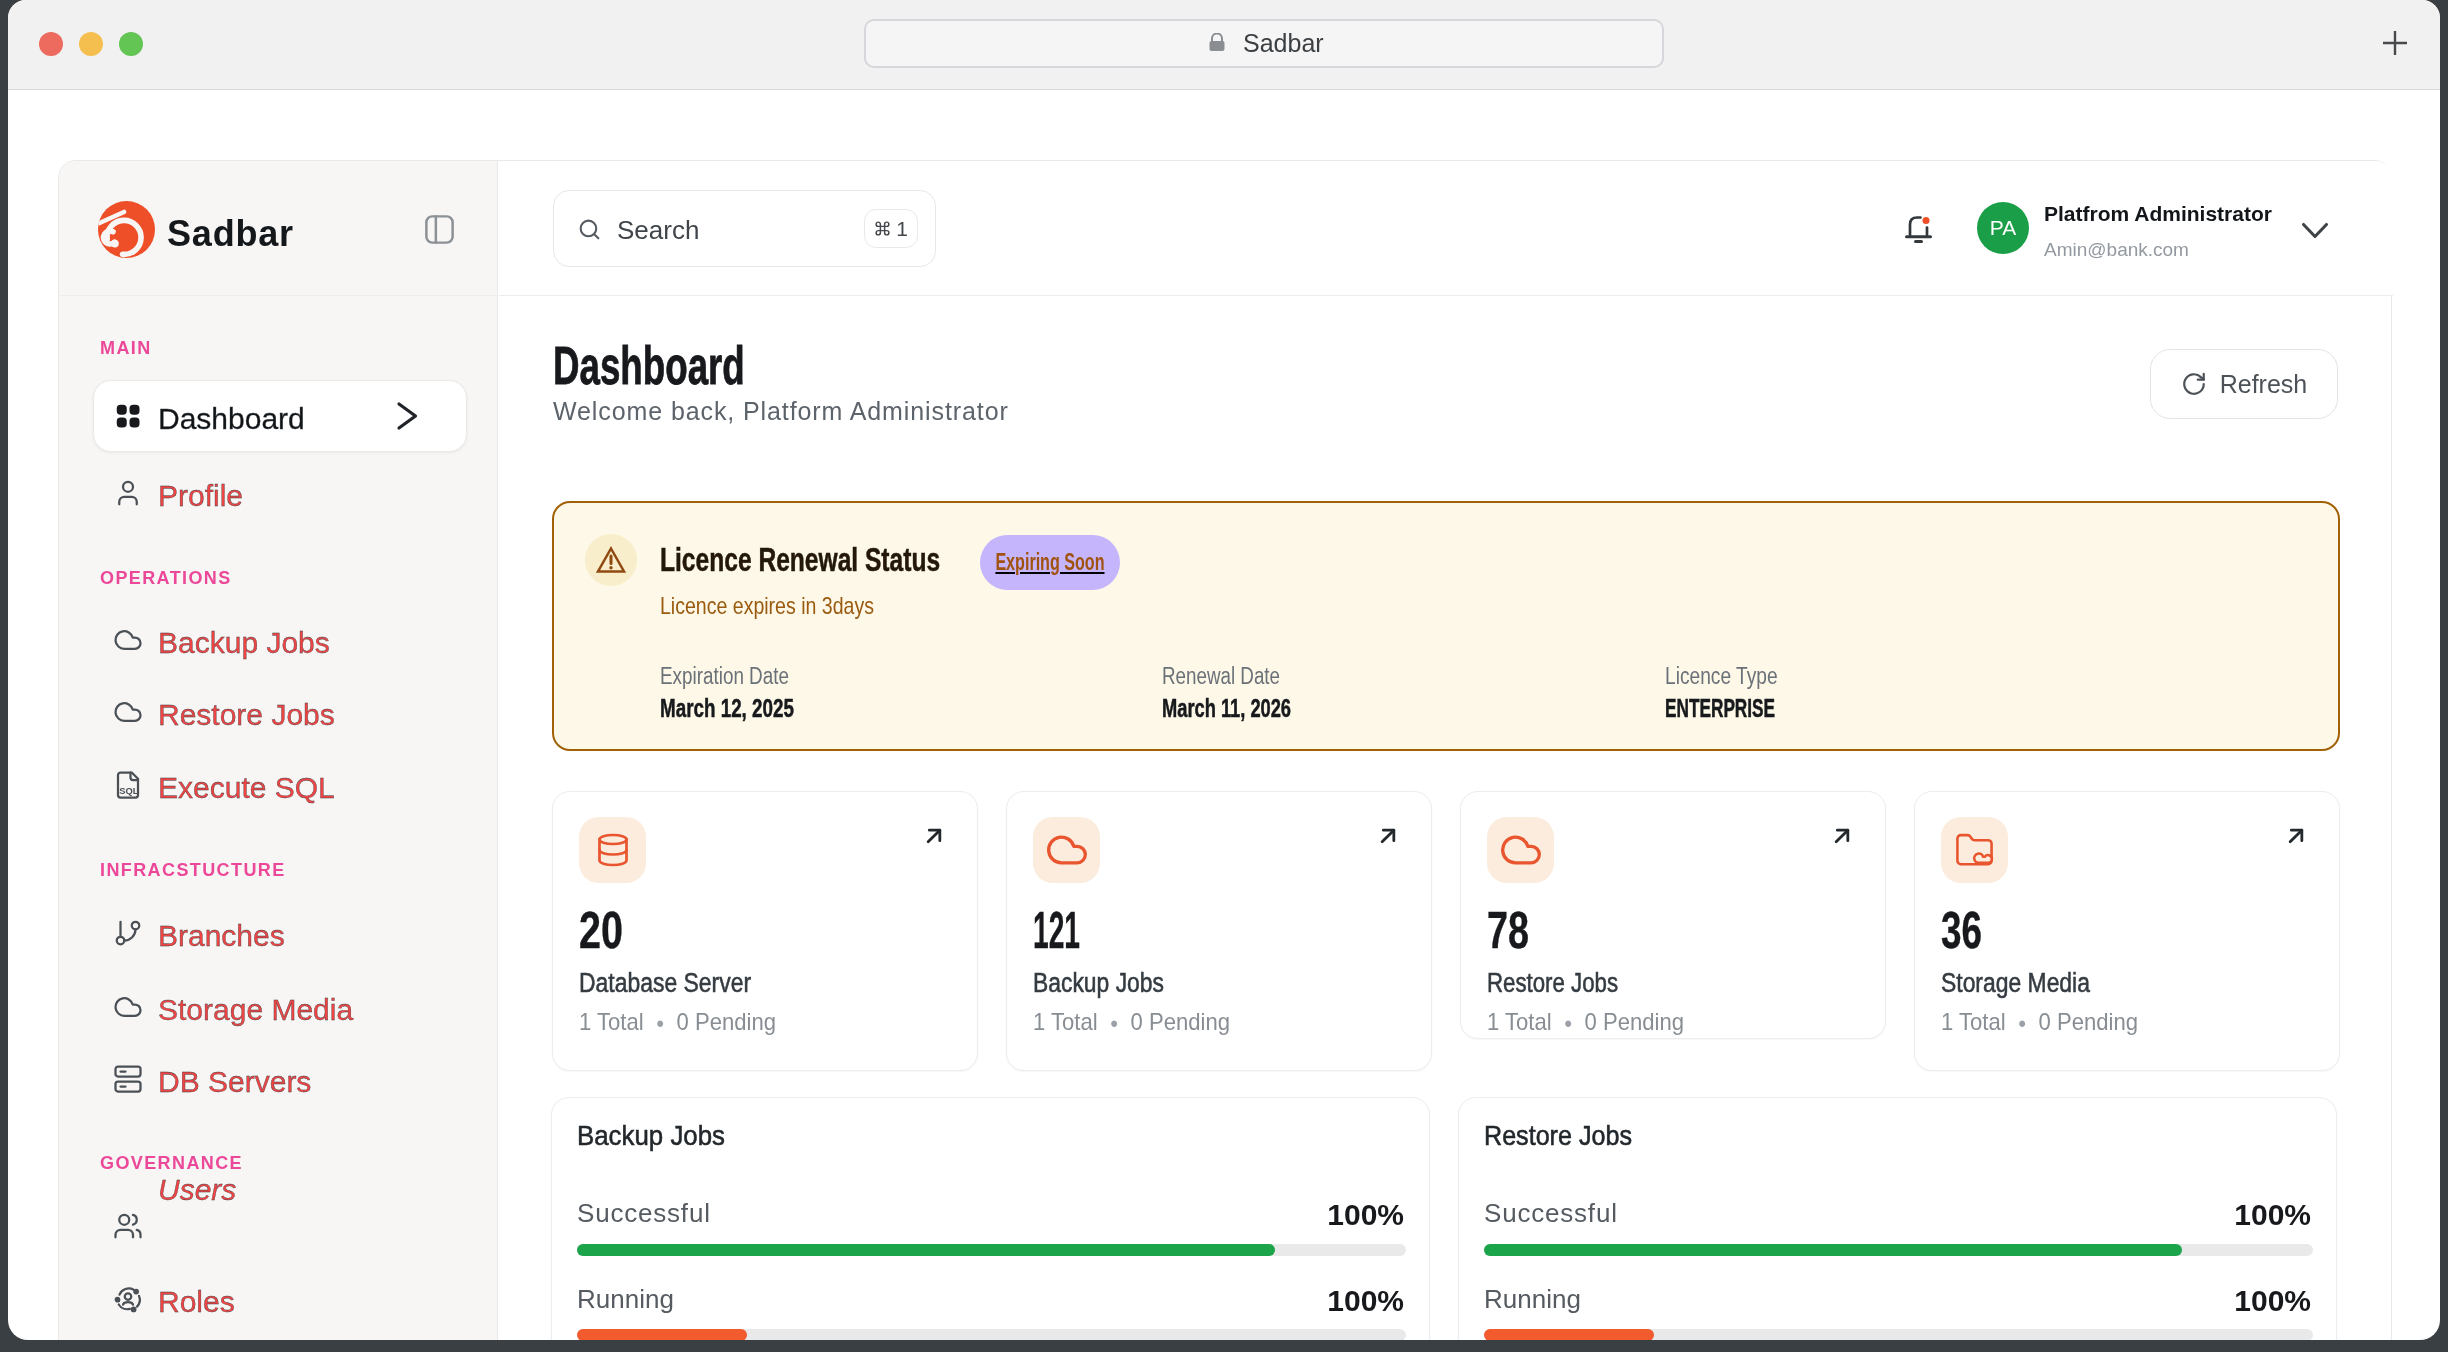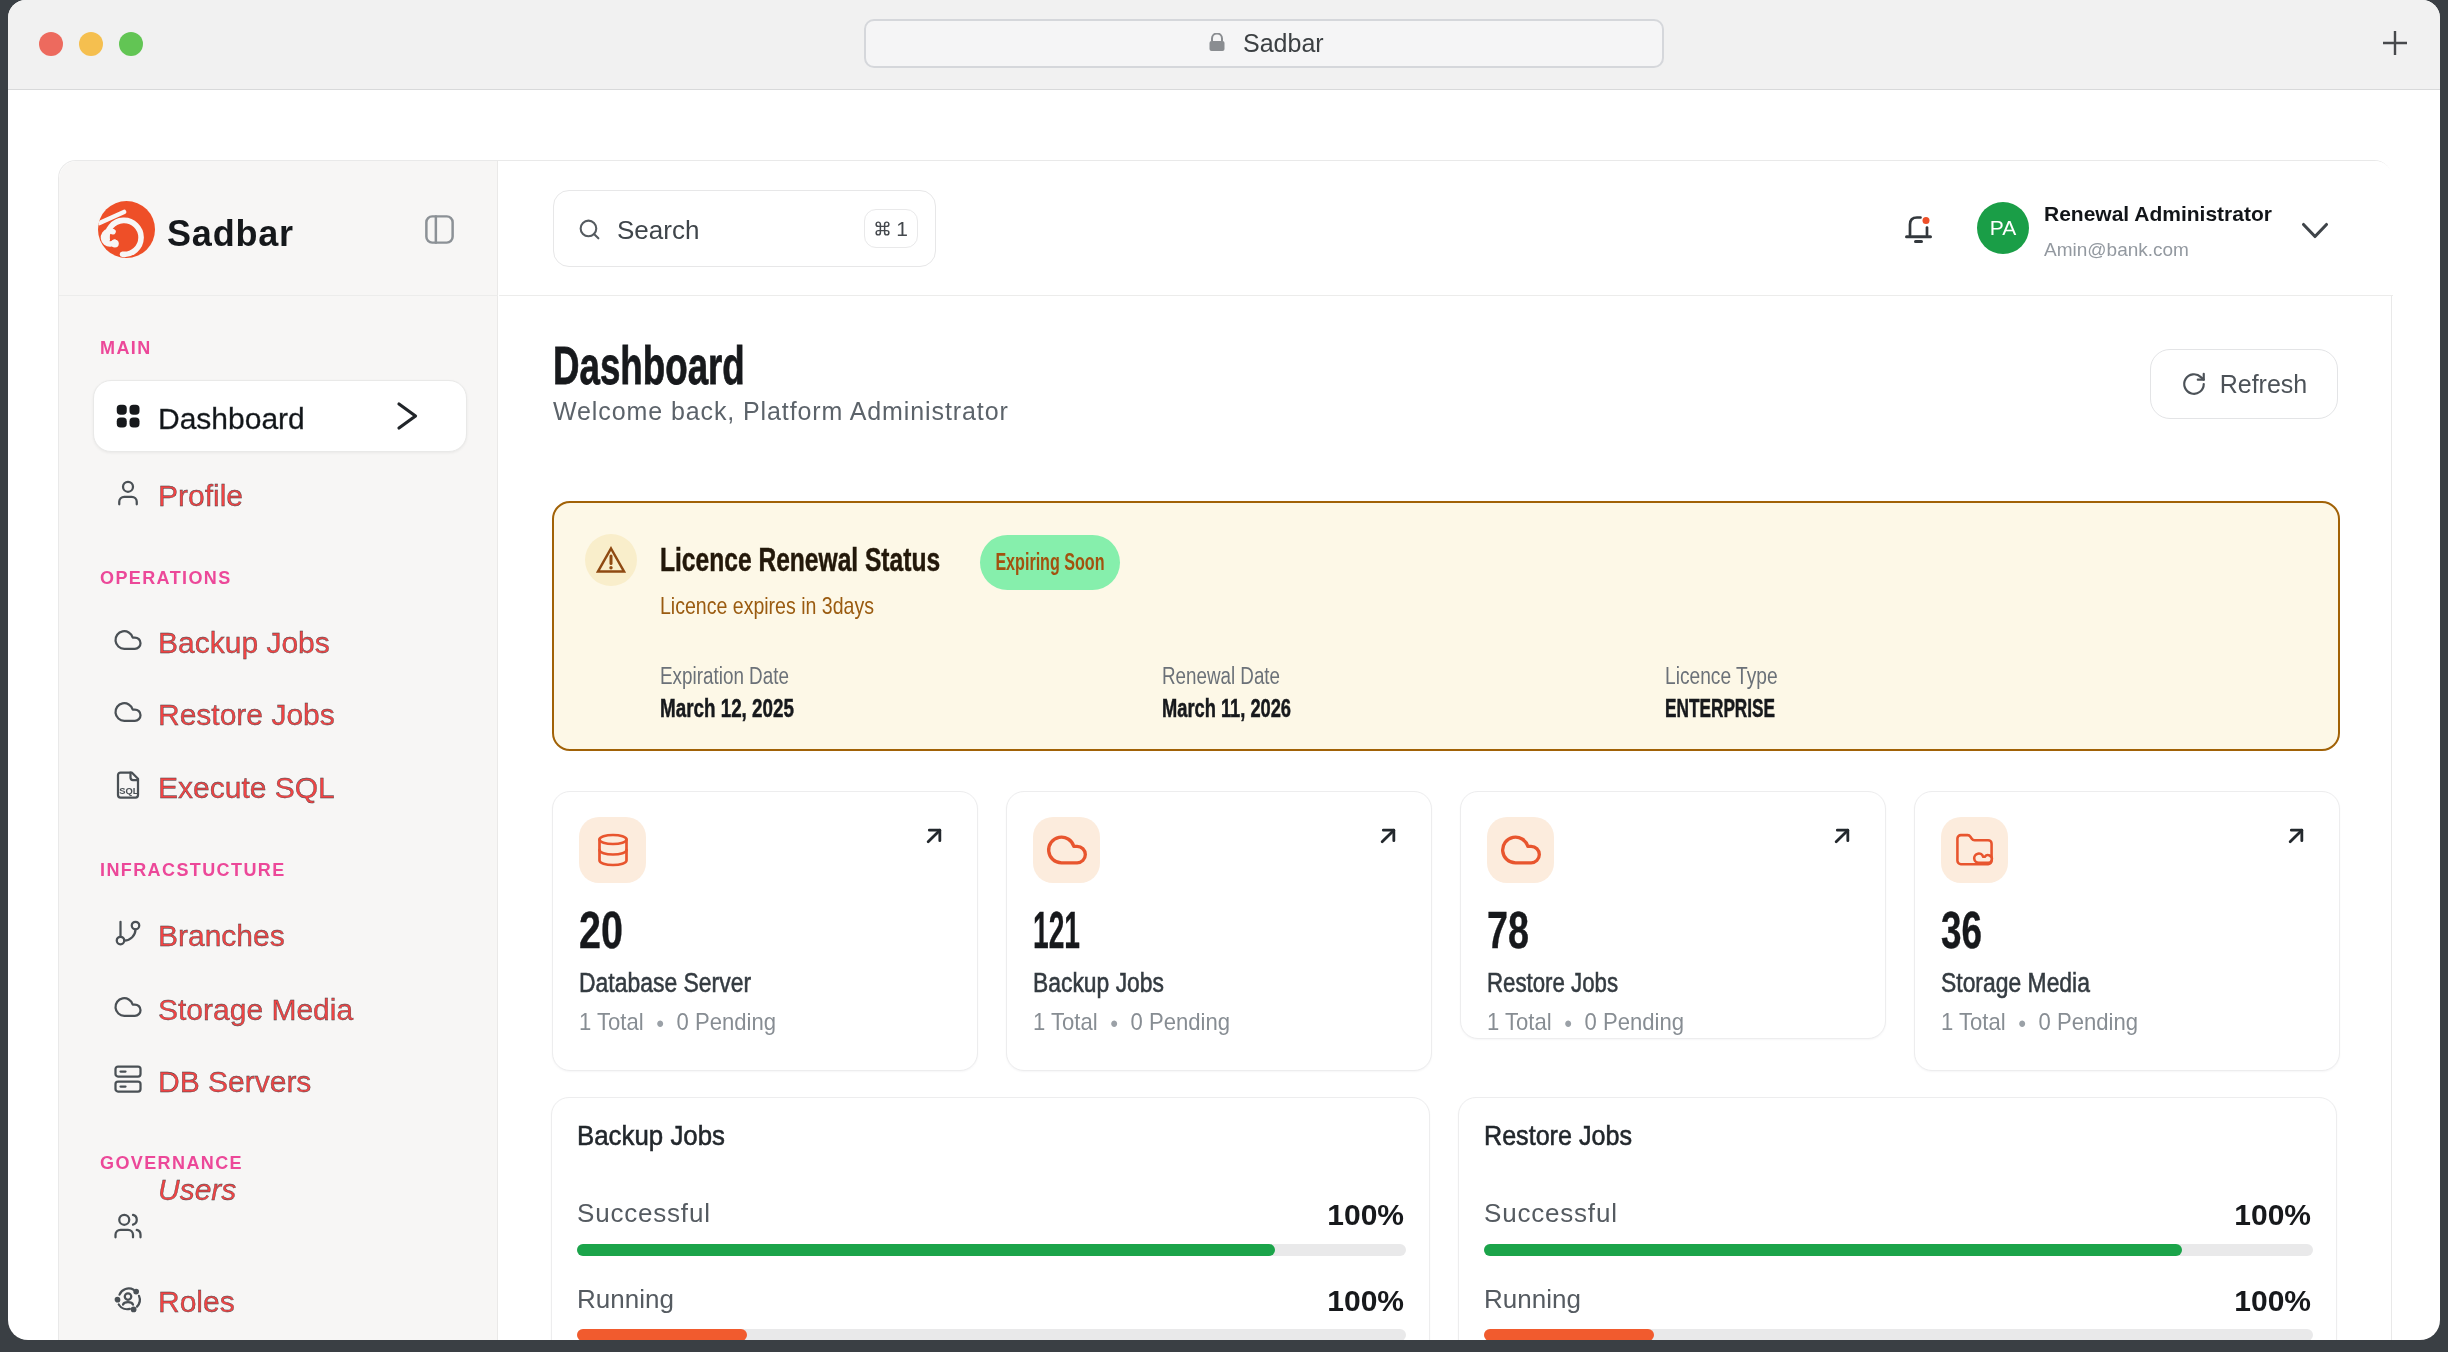--- a/index.html
+++ b/index.html
@@ -200,7 +200,7 @@
       </svg>
     </div>
     <div class="abs" style="left:1918px; top:41px; width:52px; height:52px; border-radius:50%; background:#1a9e47; display:flex; align-items:center; justify-content:center; color:#fff; font-size:21px;">PA</div>
-    <div class="abs" style="left:1985px; top:42px; font-size:21px; font-weight:700; color:#121519; line-height:1;">Renewal Administrator</div>
+    <div class="abs" style="left:1985px; top:42px; font-size:21px; font-weight:700; color:#121519; line-height:1;">Platfrom Administrator</div>
     <div class="abs" style="left:1985px; top:79px; font-size:19px; color:#9399a0; line-height:1;">Amin@bank.com</div>
     <div class="abs" style="left:2242px; top:61px;">
       <svg width="28" height="20" viewBox="0 0 28 20" fill="none" stroke="#3f4449" stroke-width="3.1" stroke-linecap="round" stroke-linejoin="round">

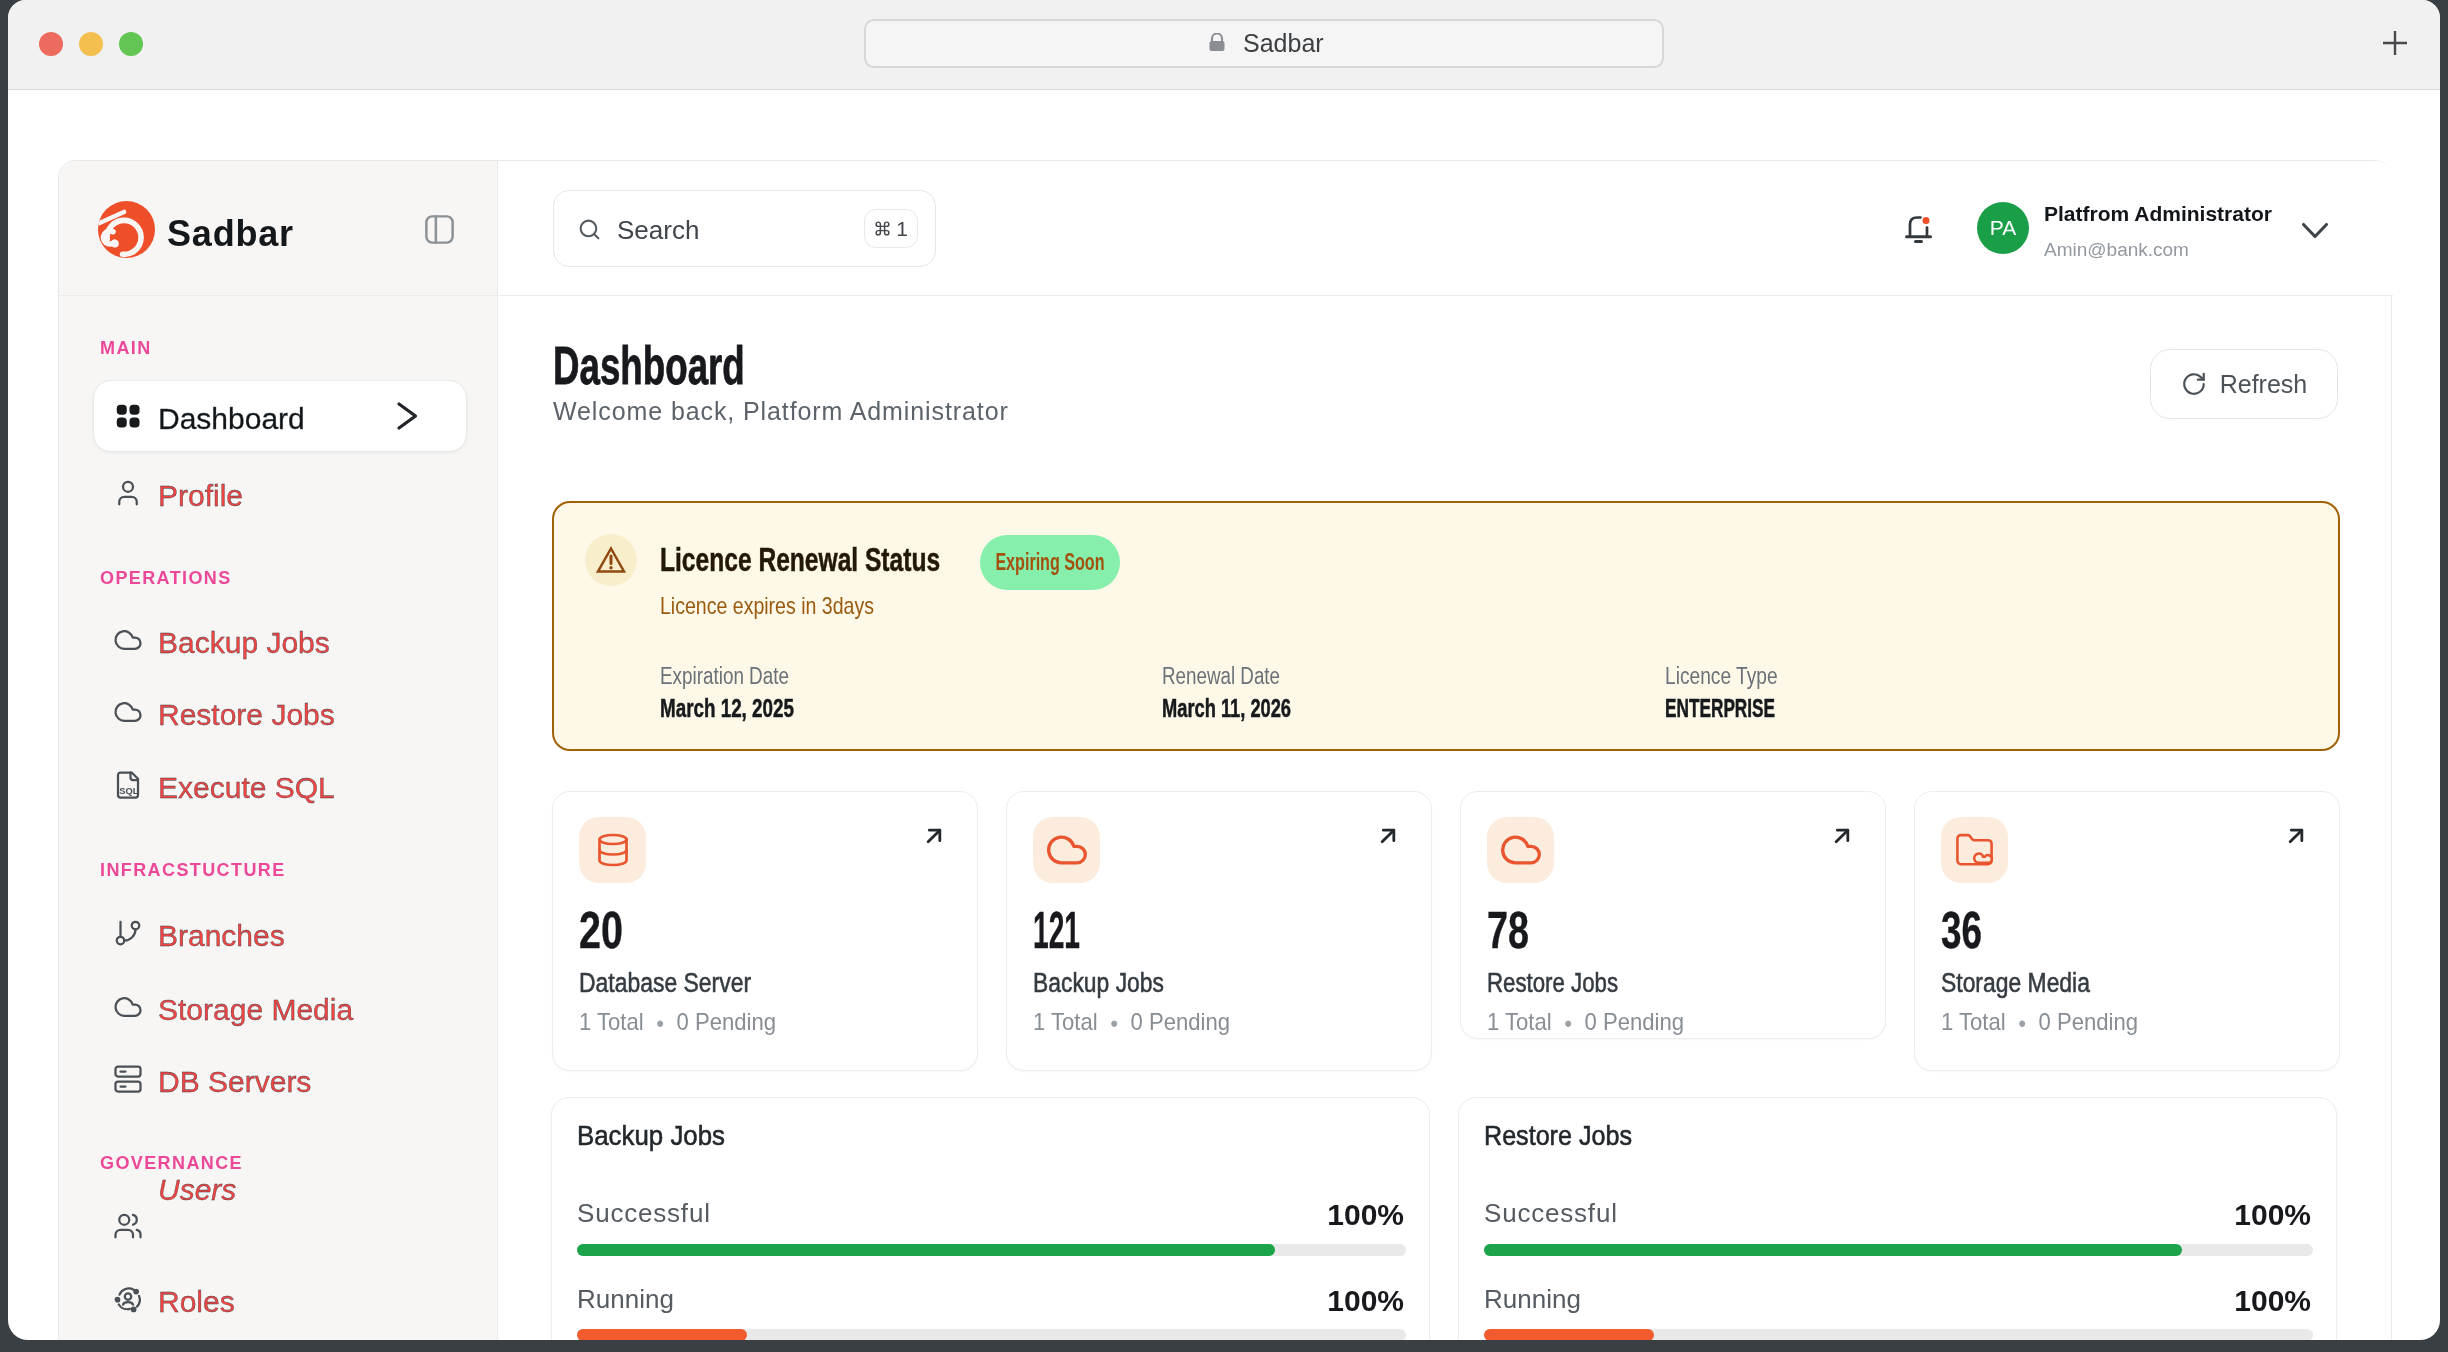--- a/index.html
+++ b/index.html
@@ -227,7 +227,7 @@
         </svg>
       </div>
       <div class="abs" style="left:106px; top:40px; font-size:33px; font-weight:700; color:#23180a; line-height:1; -webkit-text-stroke:.5px #23180a; transform:scaleX(.745); transform-origin:0 50%;">Licence Renewal Status</div>
-      <div class="abs" style="left:426px; top:32px; width:140px; height:55px; border-radius:28px; background:#86efac; display:flex; align-items:center; justify-content:center;">
+      <div class="abs" style="left:426px; top:32px; width:140px; height:55px; border-radius:28px; background:#c4b5fd; display:flex; align-items:center; justify-content:center;text-decoration:underline;">
           <span style="font-size:23px; font-weight:700; color:#a2520f; transform:scaleX(.7); white-space:nowrap;">Expiring Soon</span>
         </div>
       <div class="abs" style="left:106px; top:91px; font-size:24px; color:#9a5b10; line-height:1; transform:scaleX(.814); transform-origin:0 50%;">Licence expires in 3days</div>

